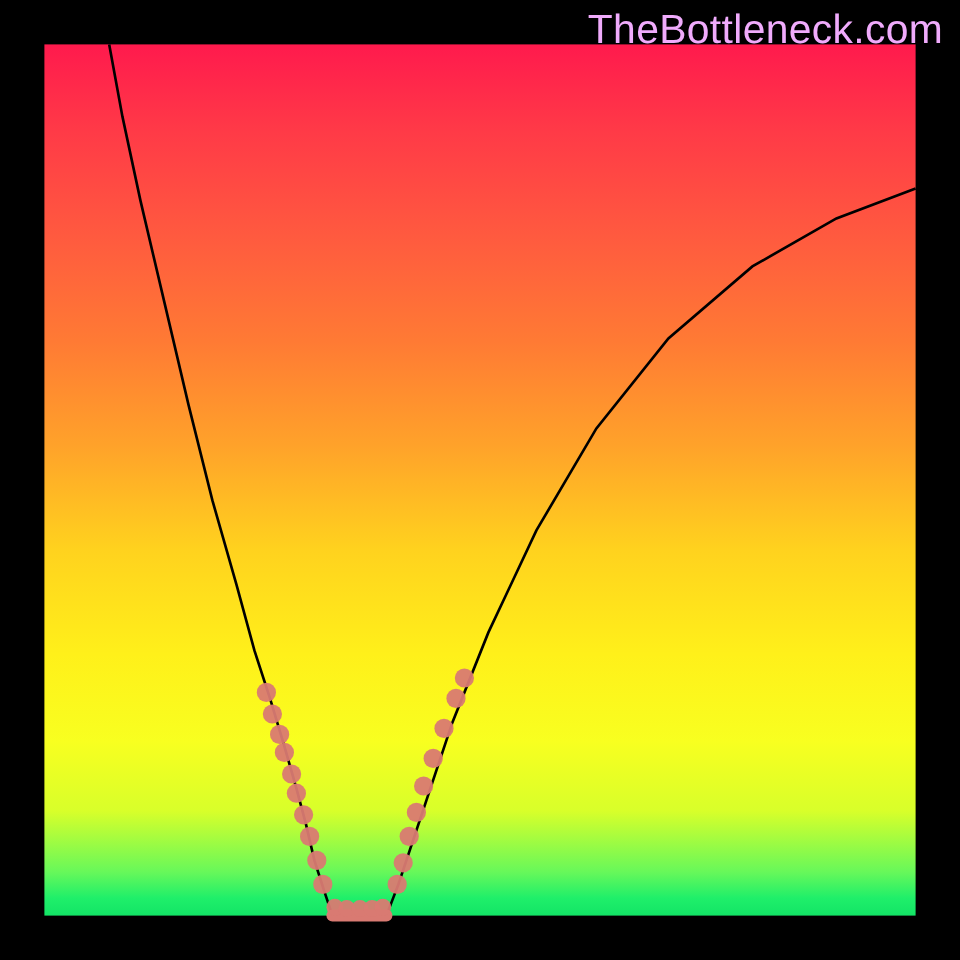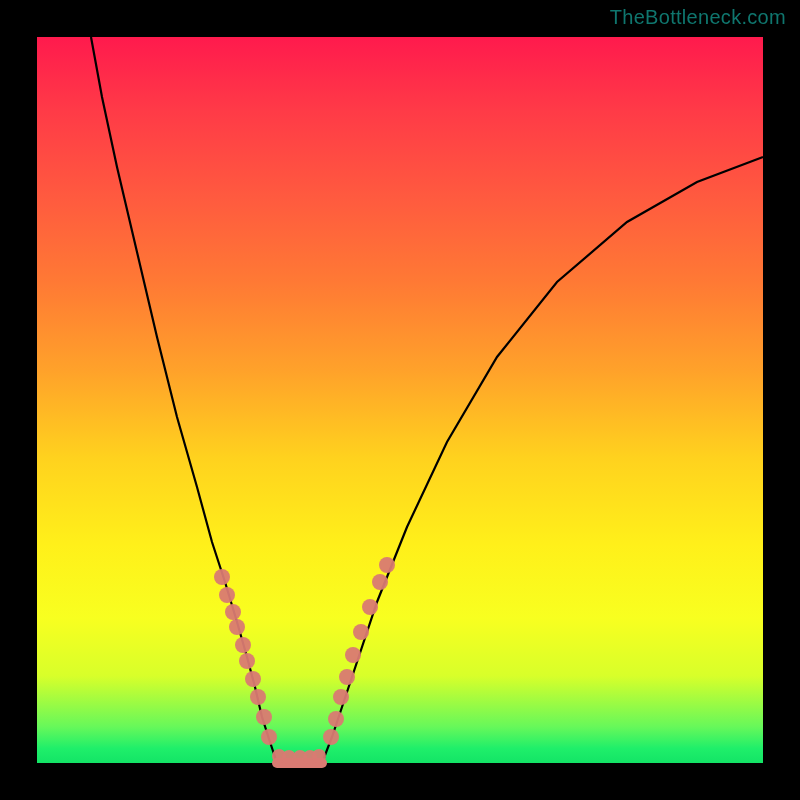--- a/index.html
+++ b/index.html
@@ -45,8 +45,8 @@
     position: absolute;
     top: 6px;
     right: 14px;
-    color: #0f766e;
-    font-size: 20px;
+    color: #f0abfc;
+    font-size: 34px;
     font-weight: 500;
     letter-spacing: 0.3px;
   }

